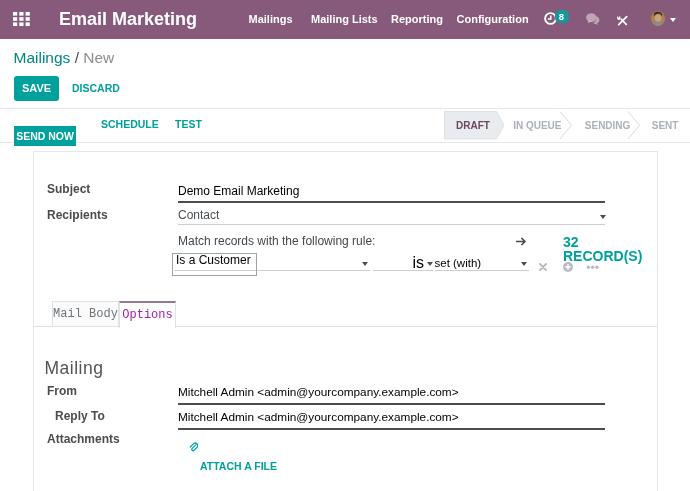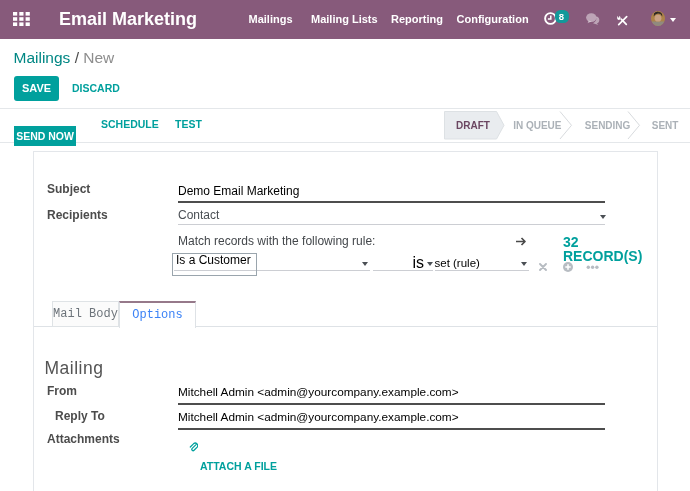--- a/index.html
+++ b/index.html
@@ -147,7 +147,7 @@
   <div class="abs" style="left:338.5px; top:103.5px; height:14px; line-height:14px; font-size:16px; color:#000;margin-left:40px;">is</div>
   <div class="ull" style="left:338.5px; top:118px; width:60px;"></div>
   <div class="caret" style="left:392.5px; top:109.5px;"></div>
-  <div class="abs" style="left:400.5px; top:103.5px; height:14px; line-height:14px; font-size:11.5px; color:#000;">set (rule)</div>
+  <div class="abs" style="left:400.5px; top:103.5px; height:14px; line-height:14px; font-size:11.5px; color:#000;">set (with)</div>
   <div class="ull" style="left:401px; top:118px; width:94px;"></div>
   <div class="caret" style="left:486.5px; top:109.5px;"></div>
 

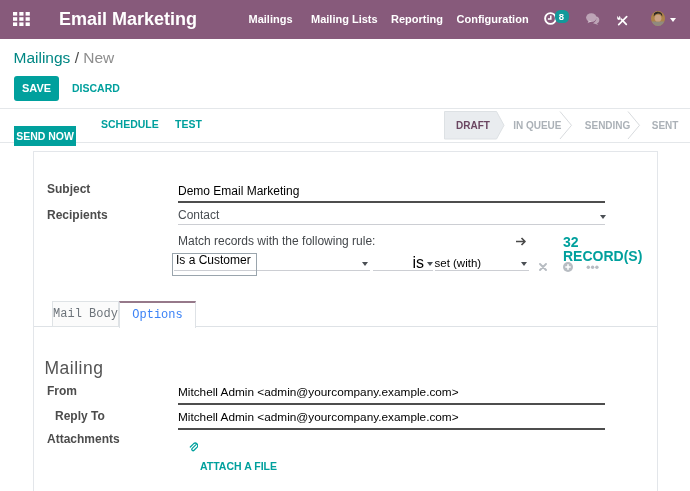--- a/index.html
+++ b/index.html
@@ -37,7 +37,7 @@
 #tabs { position:absolute; left:0px; top:149px; width:623px; height:26px; border-bottom:1px solid #dee2e6;font-family:Liberation Mono, monospace; }
 .tab { position:absolute; top:0; height:26px; line-height:25px; font-size:12px; text-align:center; }
 #tab1 { left:18px; width:67px; color:#6d747b; background:#fbfbfb; border:1px solid #dfe3e6; }
-#tab2 { left:85px; width:77px; color:#3b82f6; background:#fff; border:1px solid #dee2e6; border-top:2px solid #96798a; border-bottom:none; height:27px; }
+#tab2 { left:85px; width:57px; color:#a21caf; background:#fff; border:1px solid #dee2e6; border-top:2px solid #96798a; border-bottom:none; height:27px; }
 
 #heading { position:absolute; left:10.5px; top:205.5px; height:20px; line-height:20px; font-size:17.5px; letter-spacing:0.5px; color:#545454; }
 </style>

